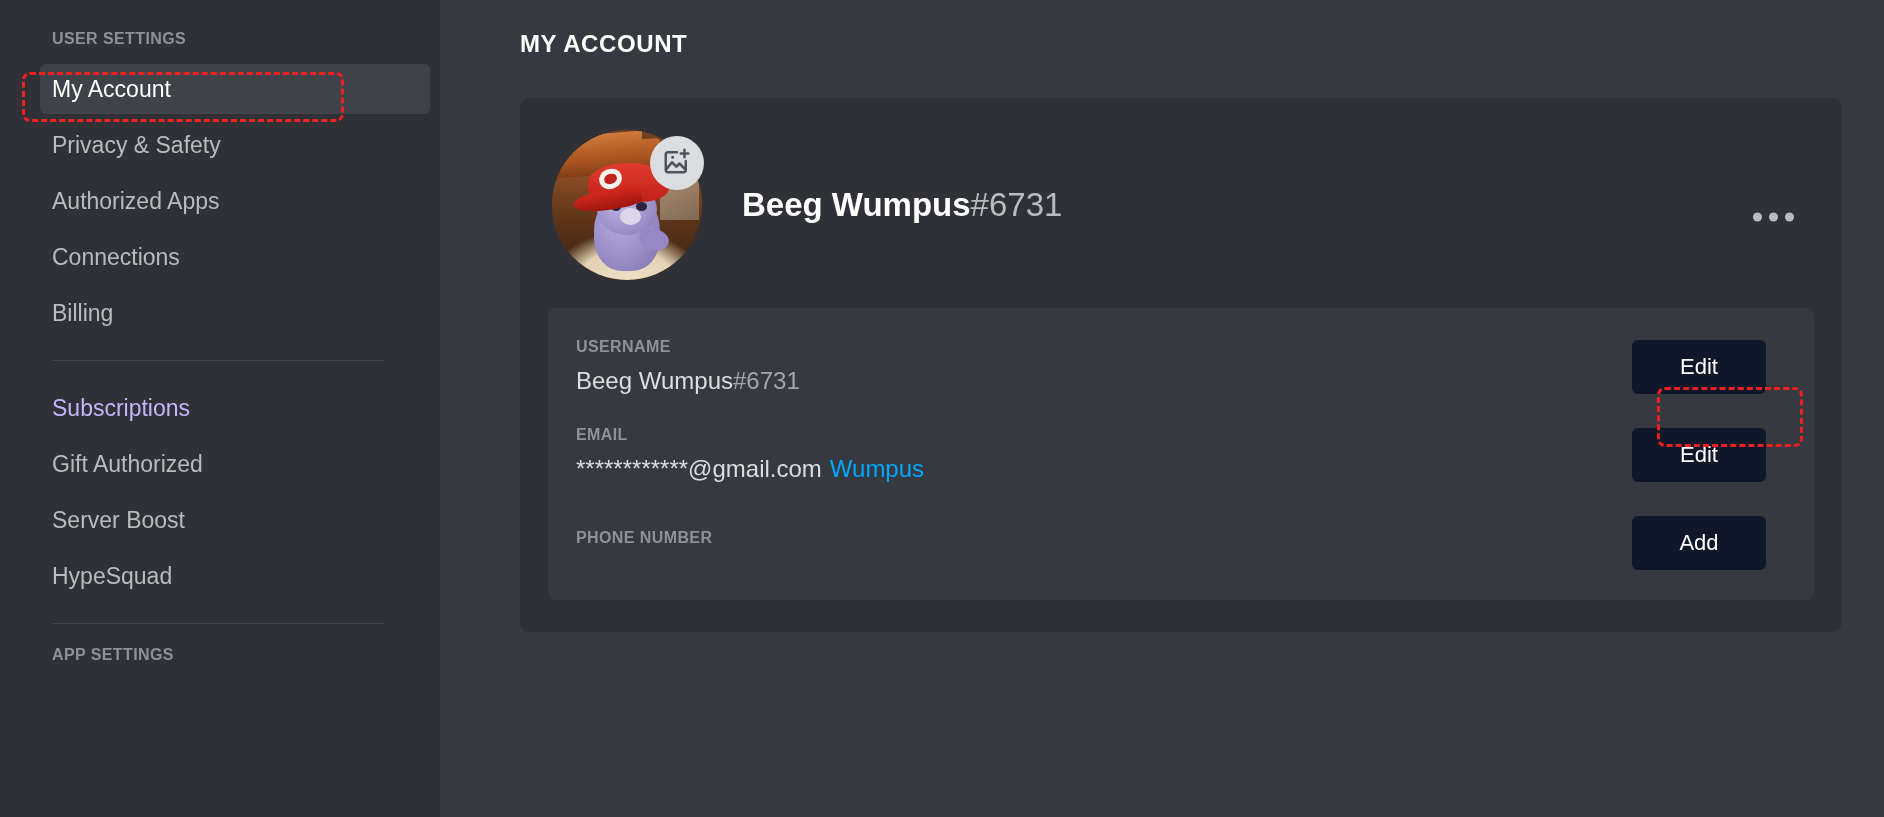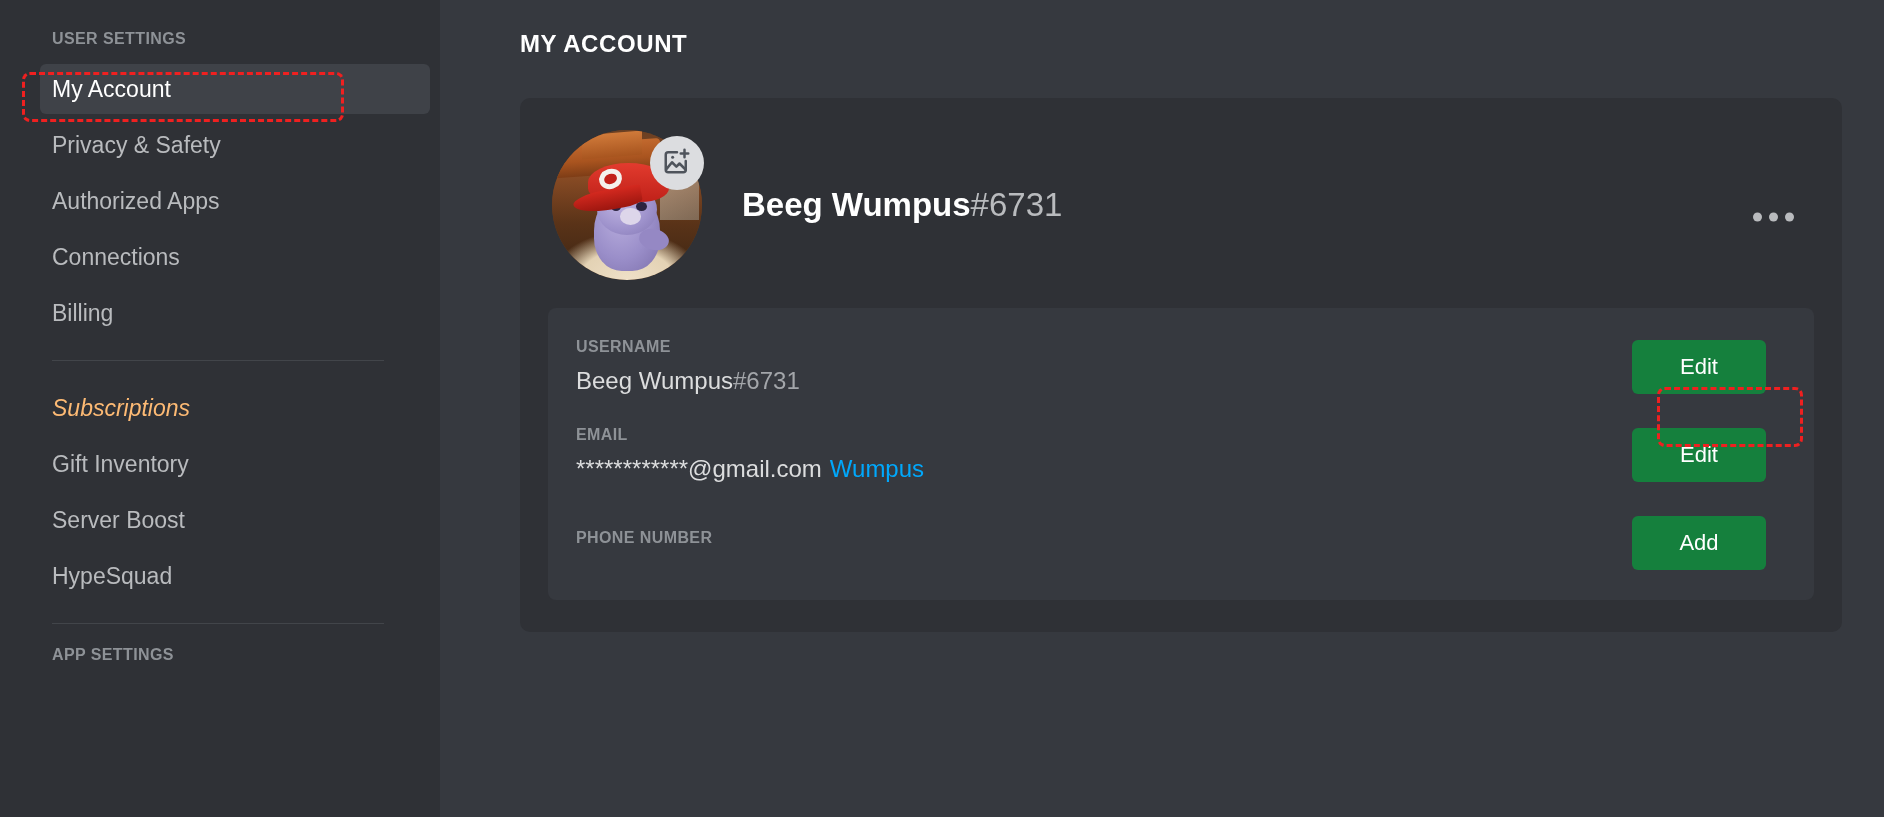--- a/index.html
+++ b/index.html
@@ -375,7 +375,7 @@
     flex: 0 0 auto;
     min-width: 134px;
     height: 54px;
-    background: #15803d;
+    background: #0f172a;
     color: #ffffff;
     font-size: 22px;
     font-family: "Liberation Sans", sans-serif;

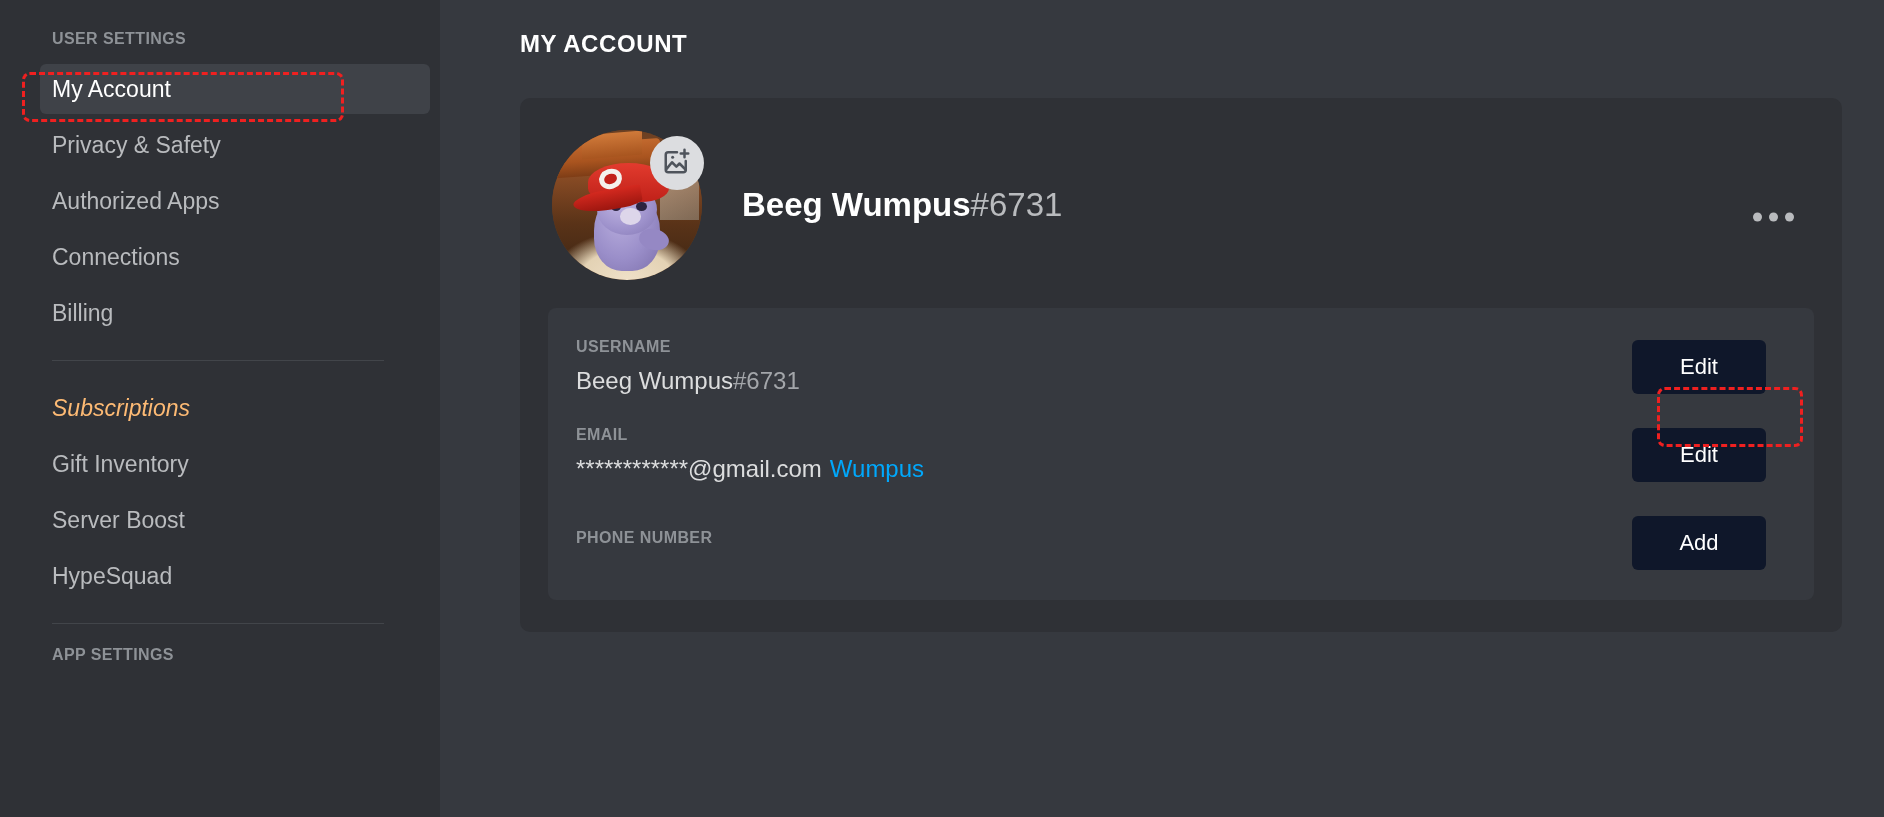--- a/index.html
+++ b/index.html
@@ -69,8 +69,7 @@
   }
 
   .nav-item.accent {
-    color: #fdba74;
-    font-style: italic;
+    color: #c4b5fd;
   }
 
   

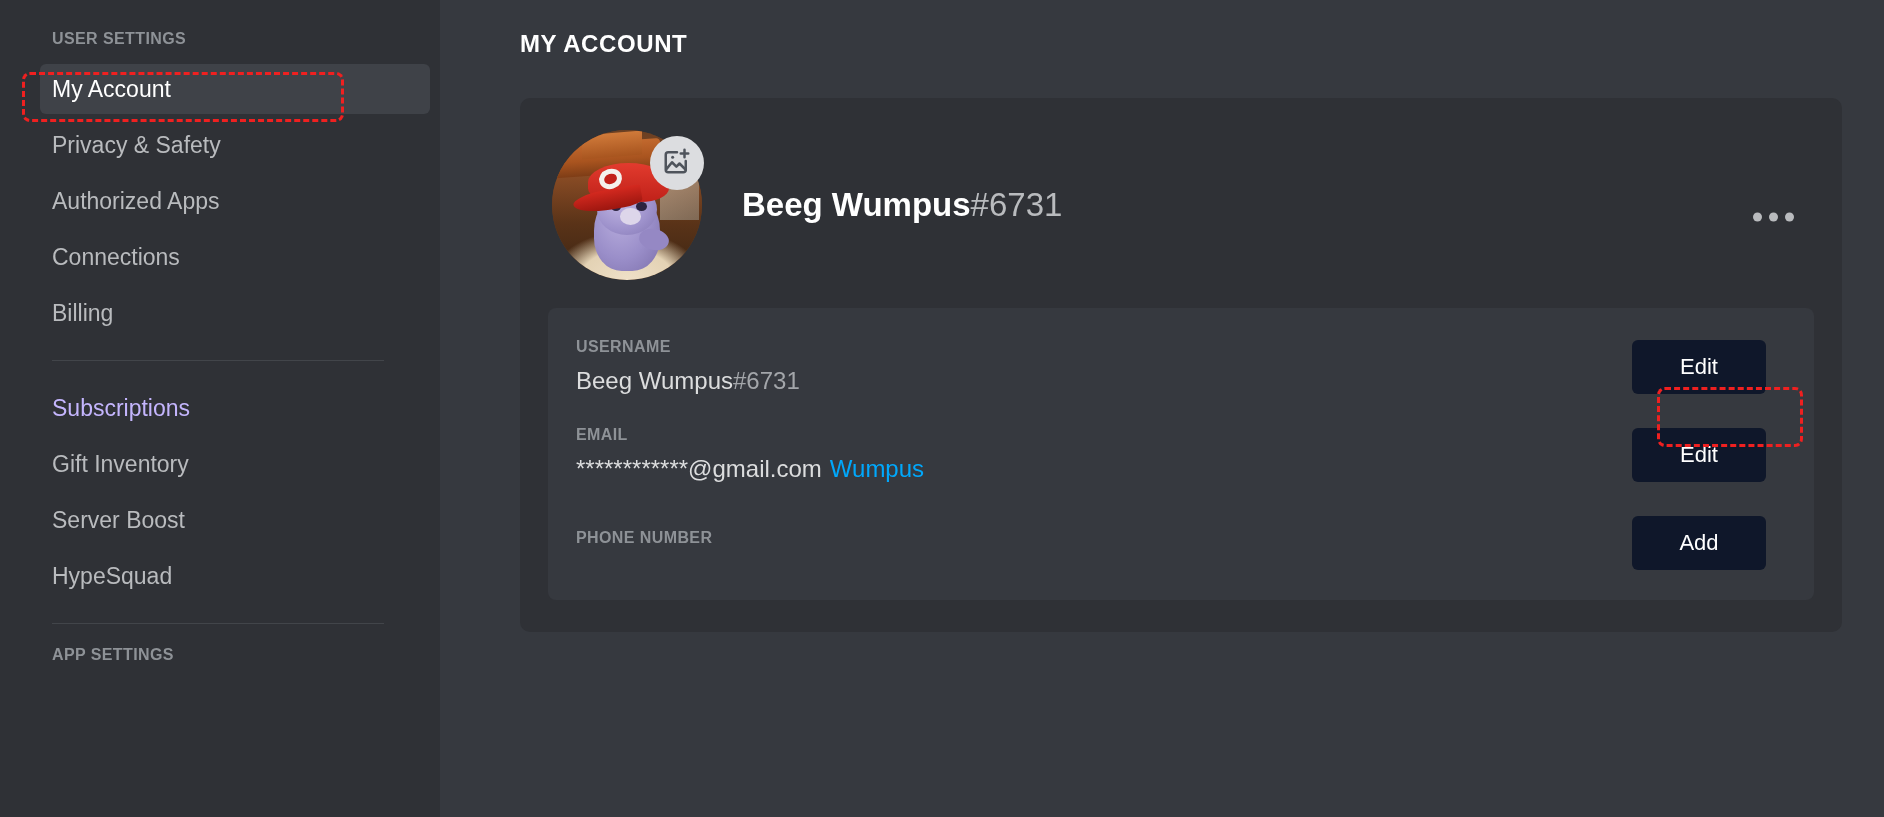--- a/index.html
+++ b/index.html
@@ -411,7 +411,7 @@
 
       <div class="nav-item accent">Subscriptions</div>
 
-      <div class="nav-item">Gift Inventory</div>
+      <div class="nav-item">Gift Authorized</div>
 
       <div class="nav-item">Server Boost</div>
 

